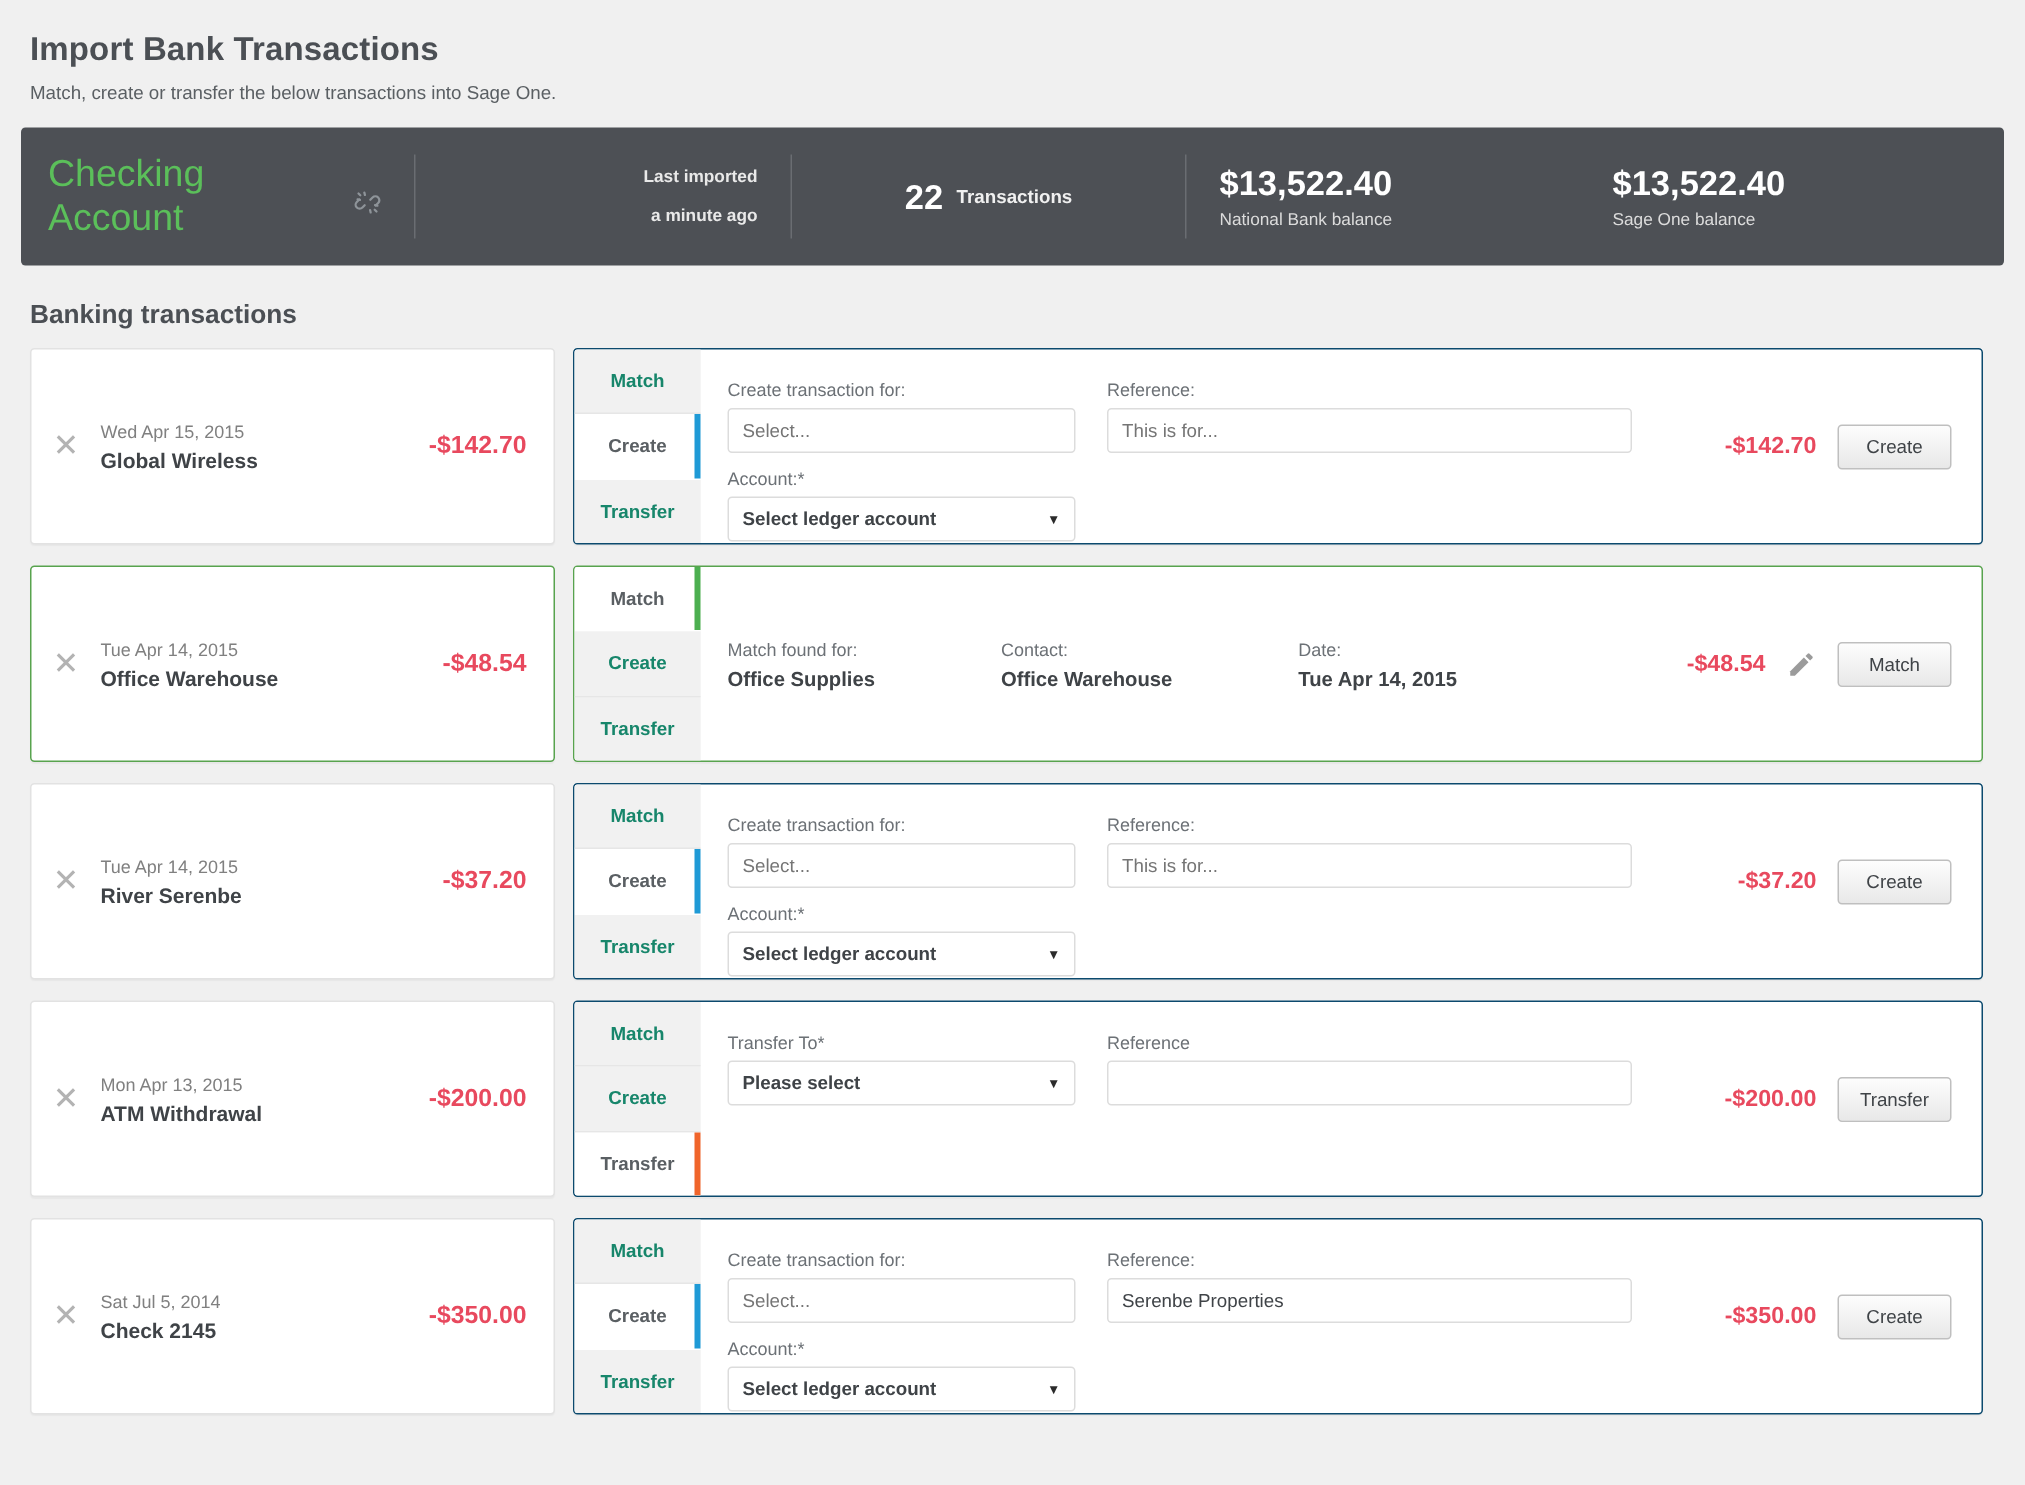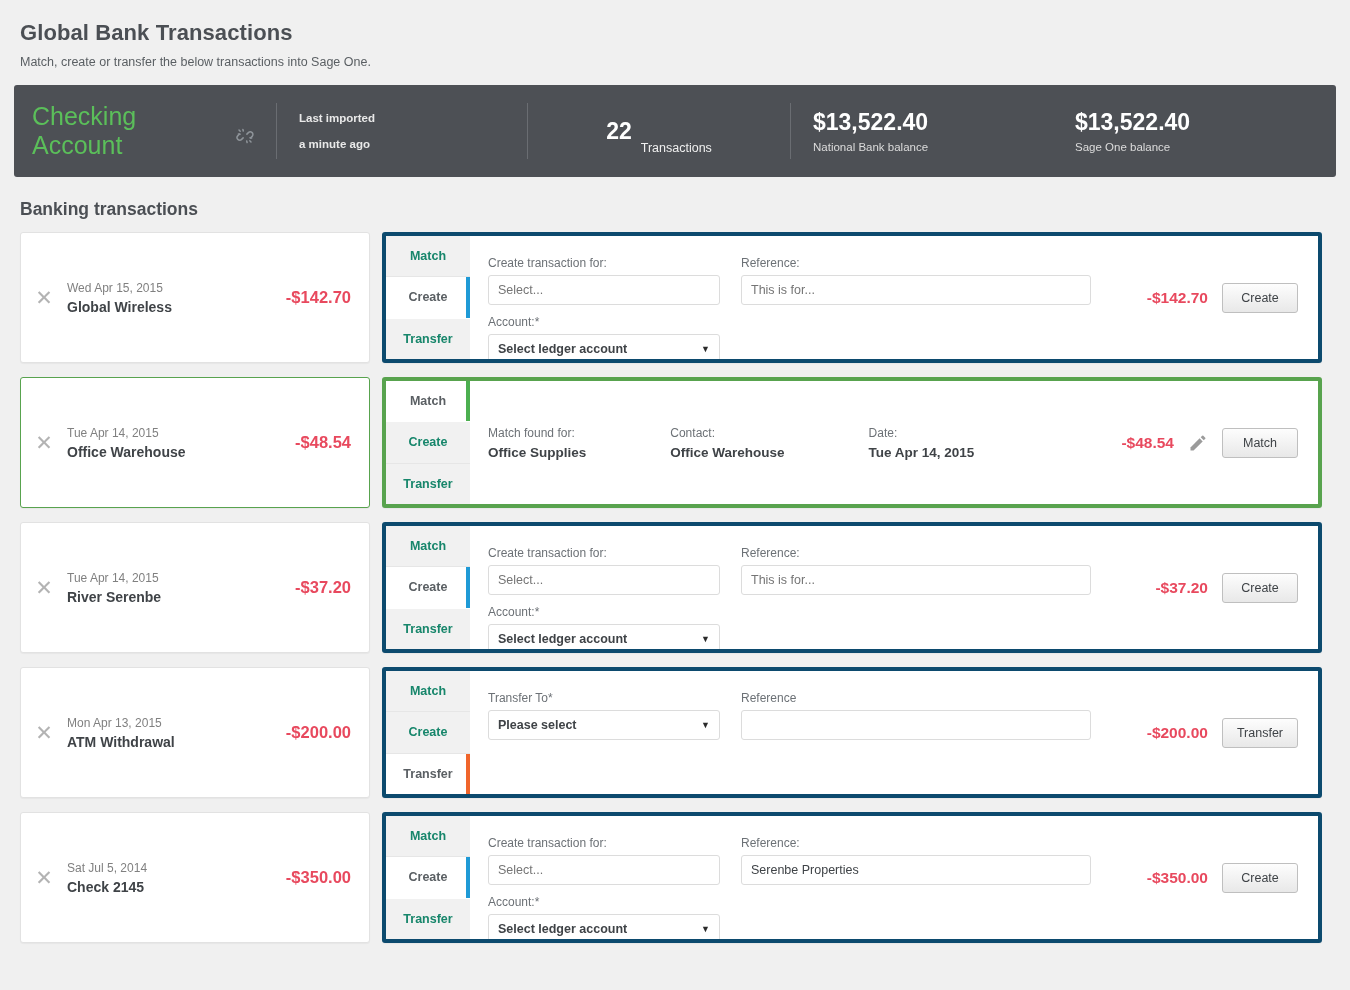--- a/index.html
+++ b/index.html
@@ -156,7 +156,7 @@
 
 <div class="page">
 
-  <h1 class="page-title">Global Bank Transactions</h1>
+  <h1 class="page-title">Import Bank Transactions</h1>
   <div class="page-sub">Match, create or transfer the below transactions into Sage One.</div>
 
   <div class="summary">

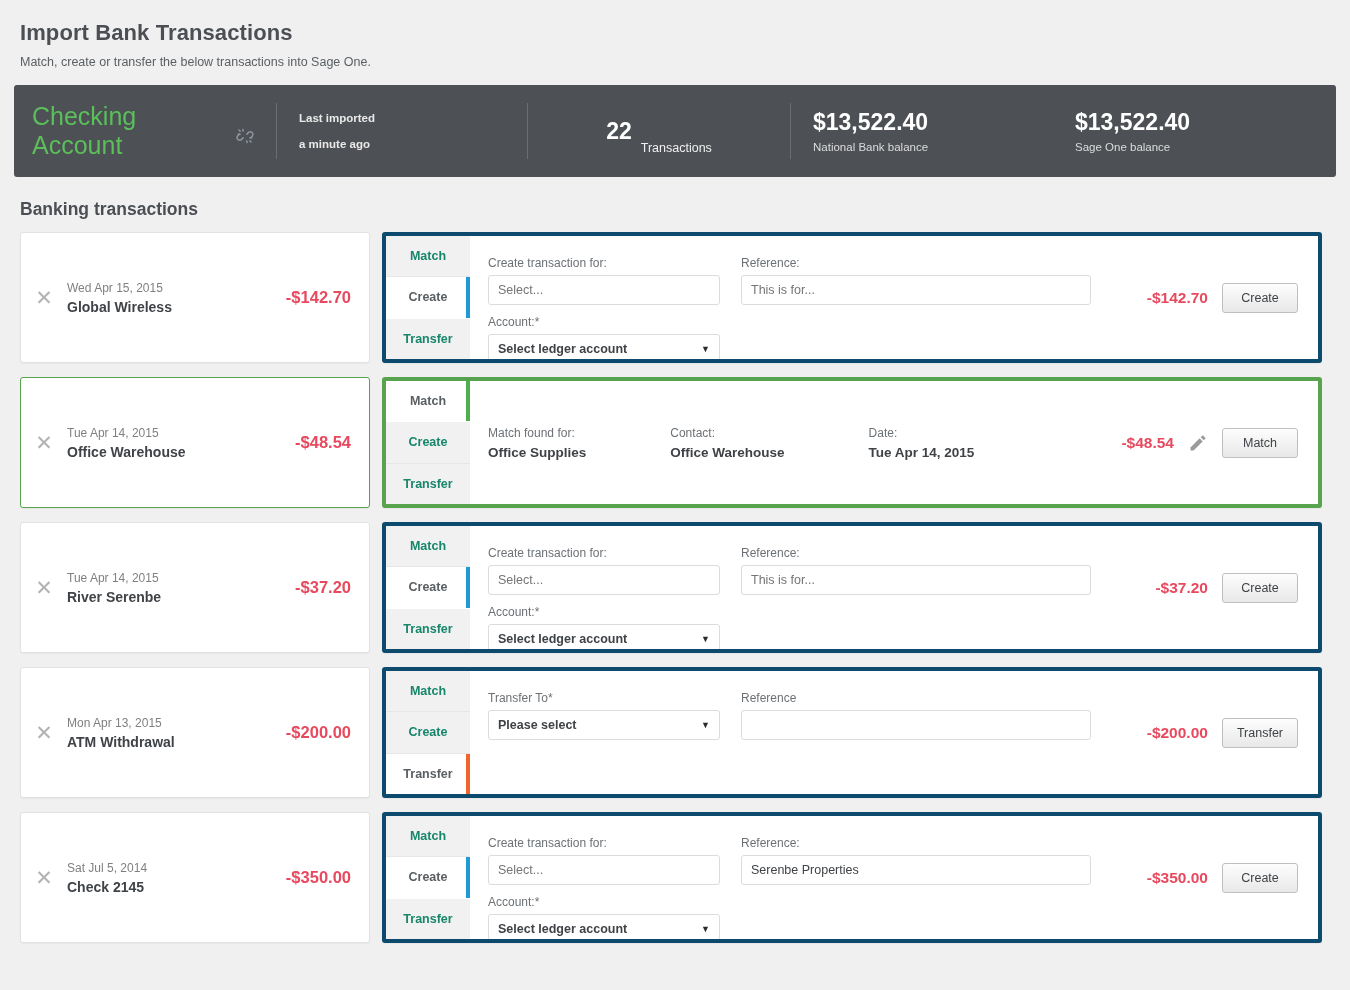--- a/index.html
+++ b/index.html
@@ -42,7 +42,7 @@
   .unlink-icon { display: inline-block; width: 18px; height: 18px; opacity: .85; }
   .divider { width: 1px; background: #6a6d72; margin: 18px 0; }
   .sum-imported { width: 250px; }
-  .lbl-small { font-size: 11.5px; font-weight: bold; color: #e9e9e9; }
+  .lbl-small { font-size: 11.5px; font-weight: bold; color: #e9e9e9; text-align: right; }
   .lbl-small.second { margin-top: 14px; }
   .sum-count { width: 262px; flex-direction: row; align-items: center; gap: 9px; }
   .count-num { font-size: 23px; font-weight: bold; color: #ffffff; }

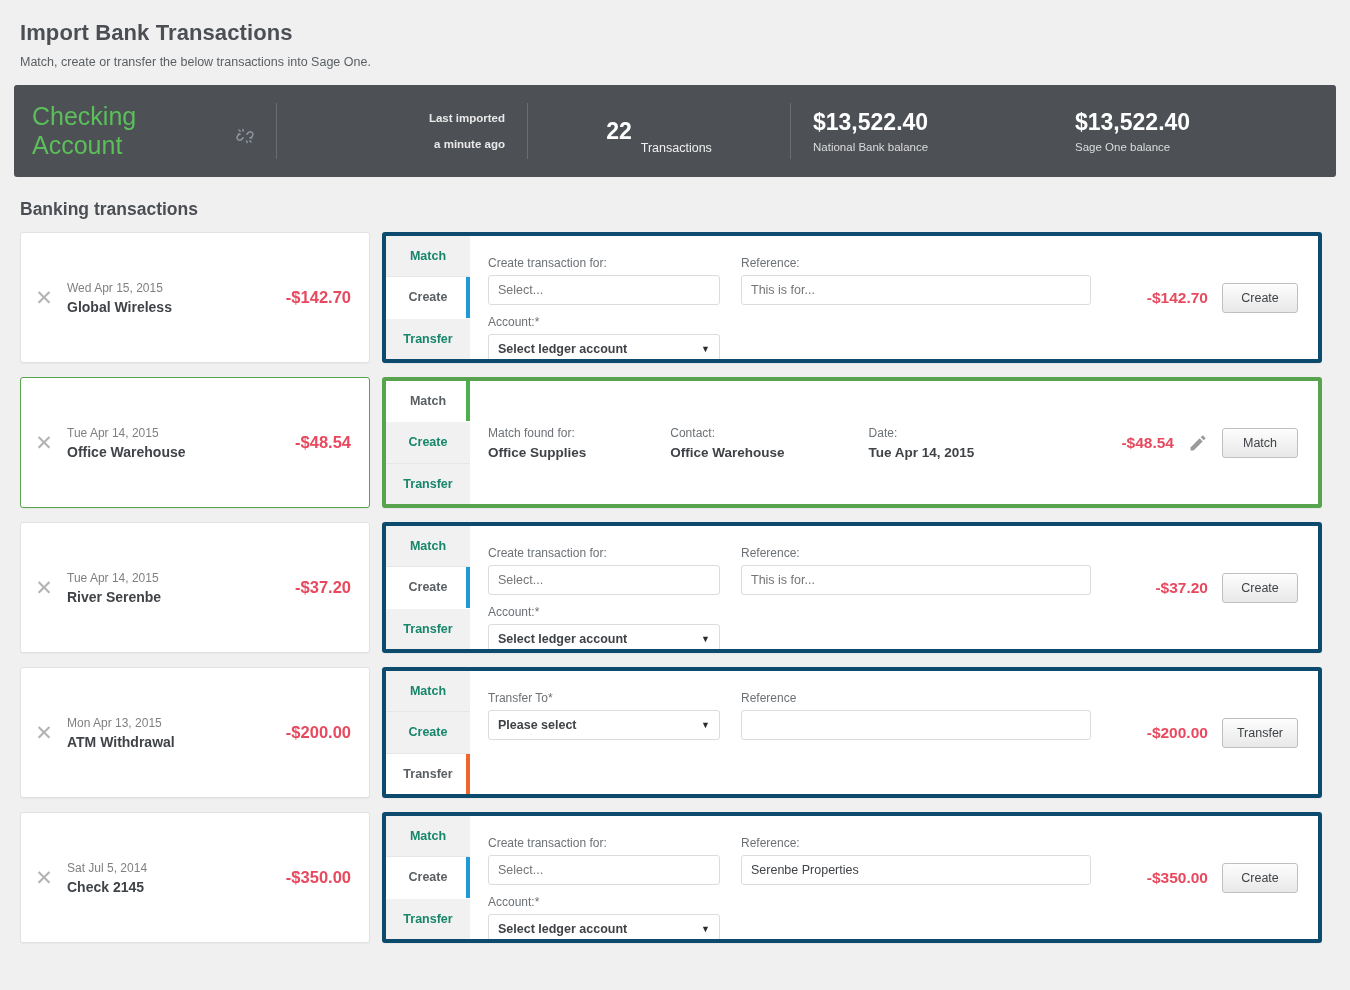--- a/index.html
+++ b/index.html
@@ -46,7 +46,7 @@
   .lbl-small.second { margin-top: 14px; }
   .sum-count { width: 262px; flex-direction: row; align-items: center; gap: 9px; }
   .count-num { font-size: 23px; font-weight: bold; color: #ffffff; }
-  .count-lbl { font-size: 12.5px; font-weight: normal; color: #f0f0f0; position: relative; top: 17px; }
+  .count-lbl { font-size: 12.5px; font-weight: bold; color: #f0f0f0; position: relative; top: 0; }
   .sum-bal { width: 262px; }
   .bal-amount { font-size: 23px; font-weight: bold; color: #ffffff; }
   .bal-label { font-size: 11.5px; color: #dcdcdc; margin-top: 5px; }

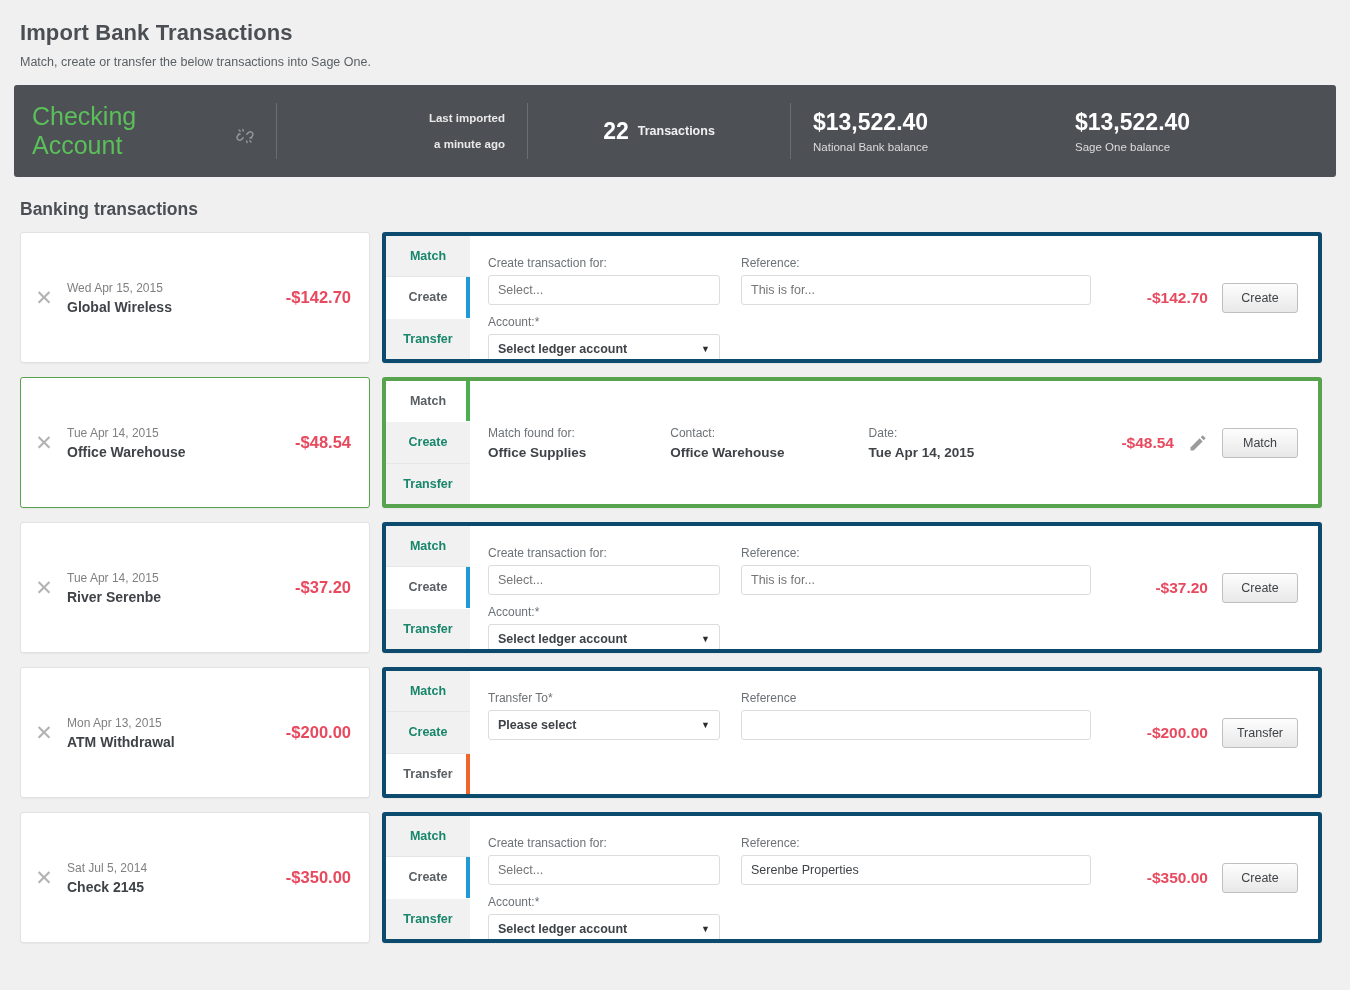--- a/index.html
+++ b/index.html
@@ -87,7 +87,7 @@
 
   .right-card {
     flex: 1; background: #ffffff;
-    border: 4px solid #0c4a6e; border-radius: 3px;
+    border: 1px solid #0c4a6e; border-radius: 3px;
     box-shadow: 0 1px 1px rgba(0,0,0,.04);
     display: flex; align-items: stretch;
     margin-right: 14px; overflow: hidden;

